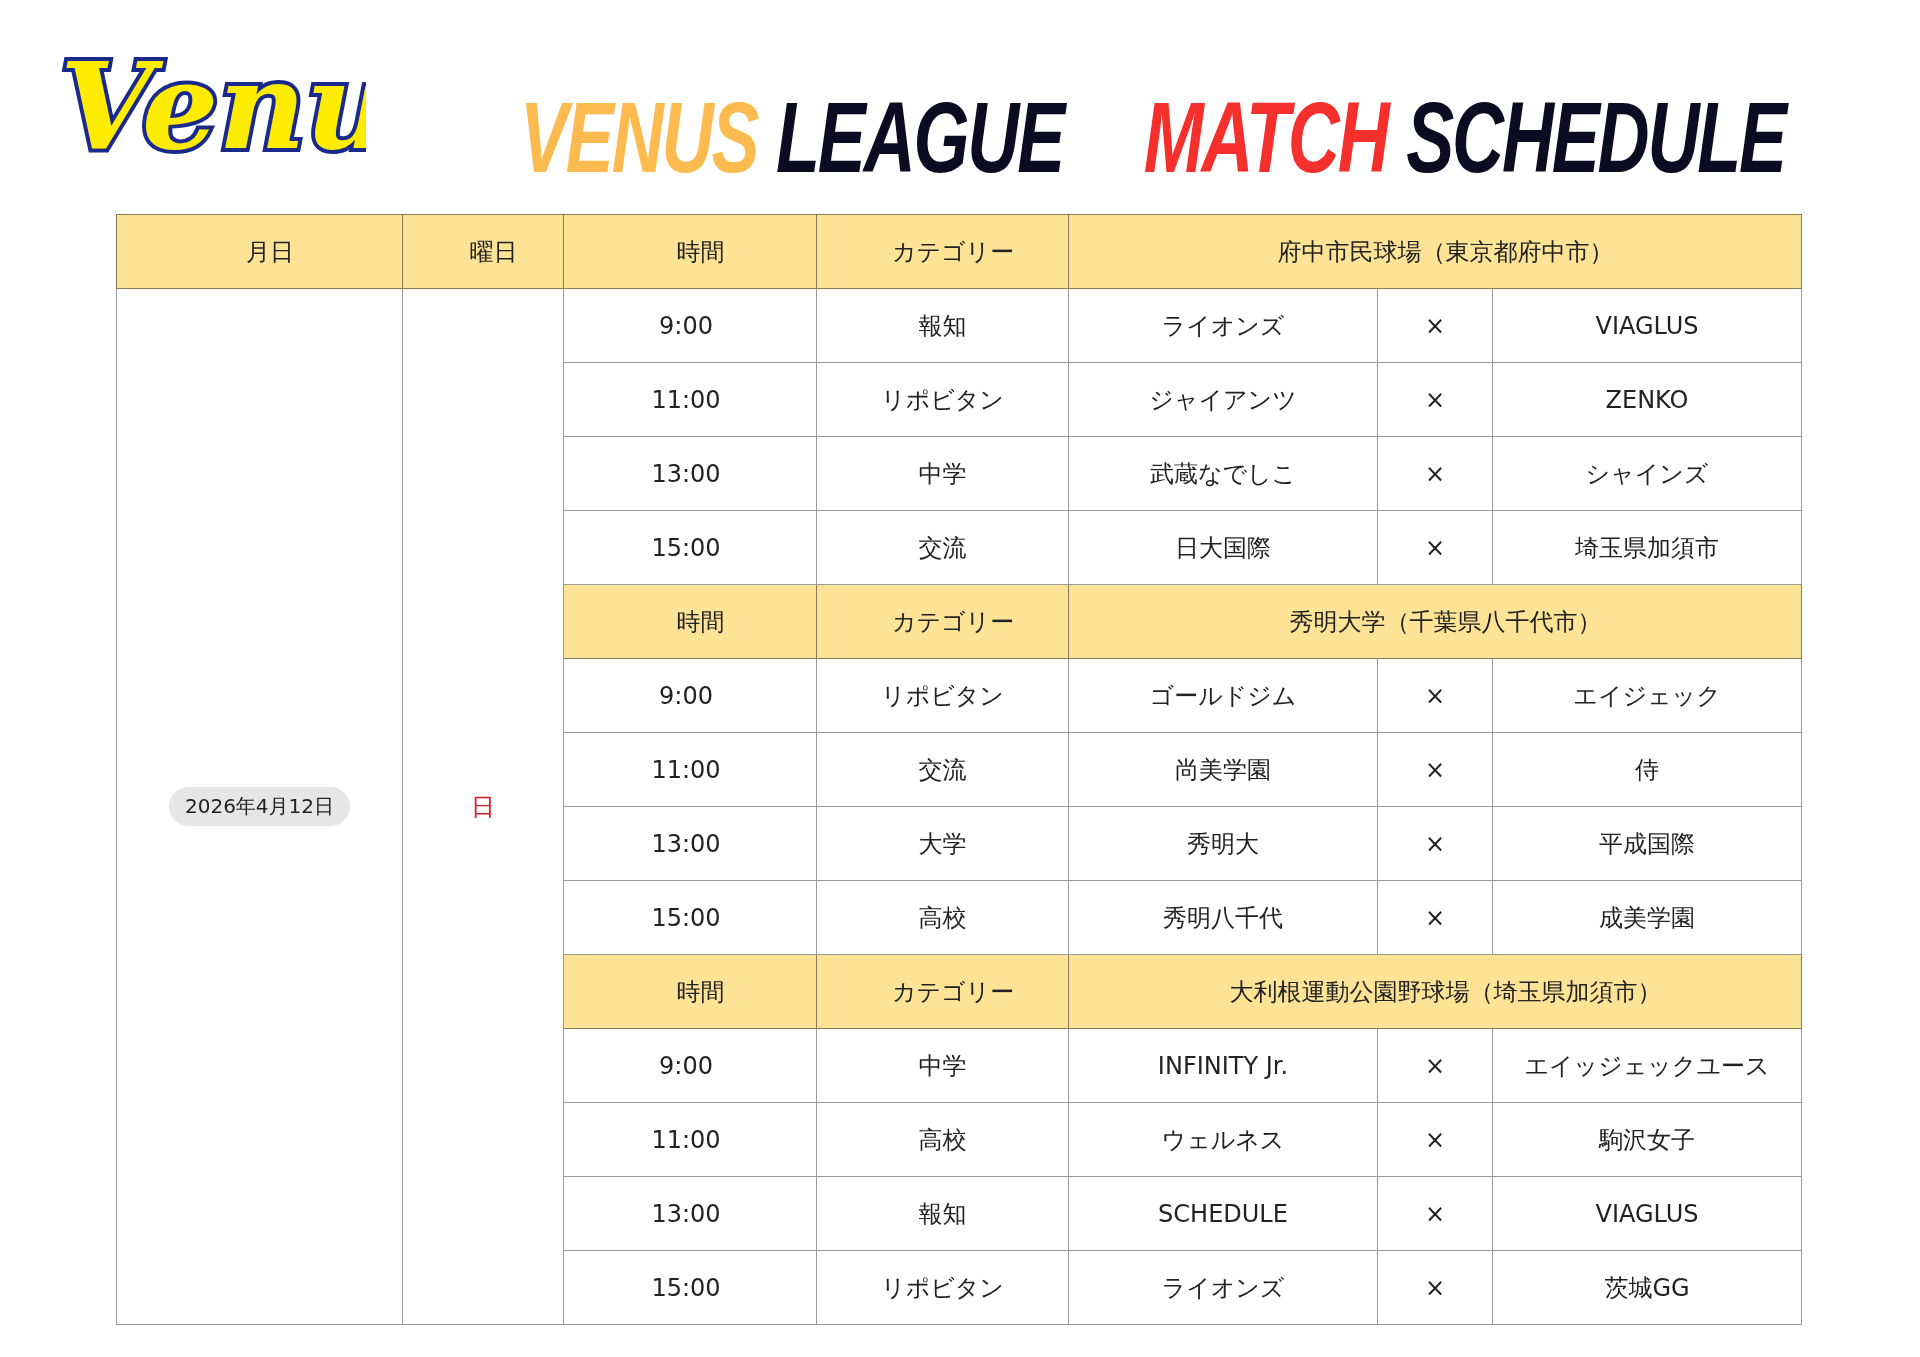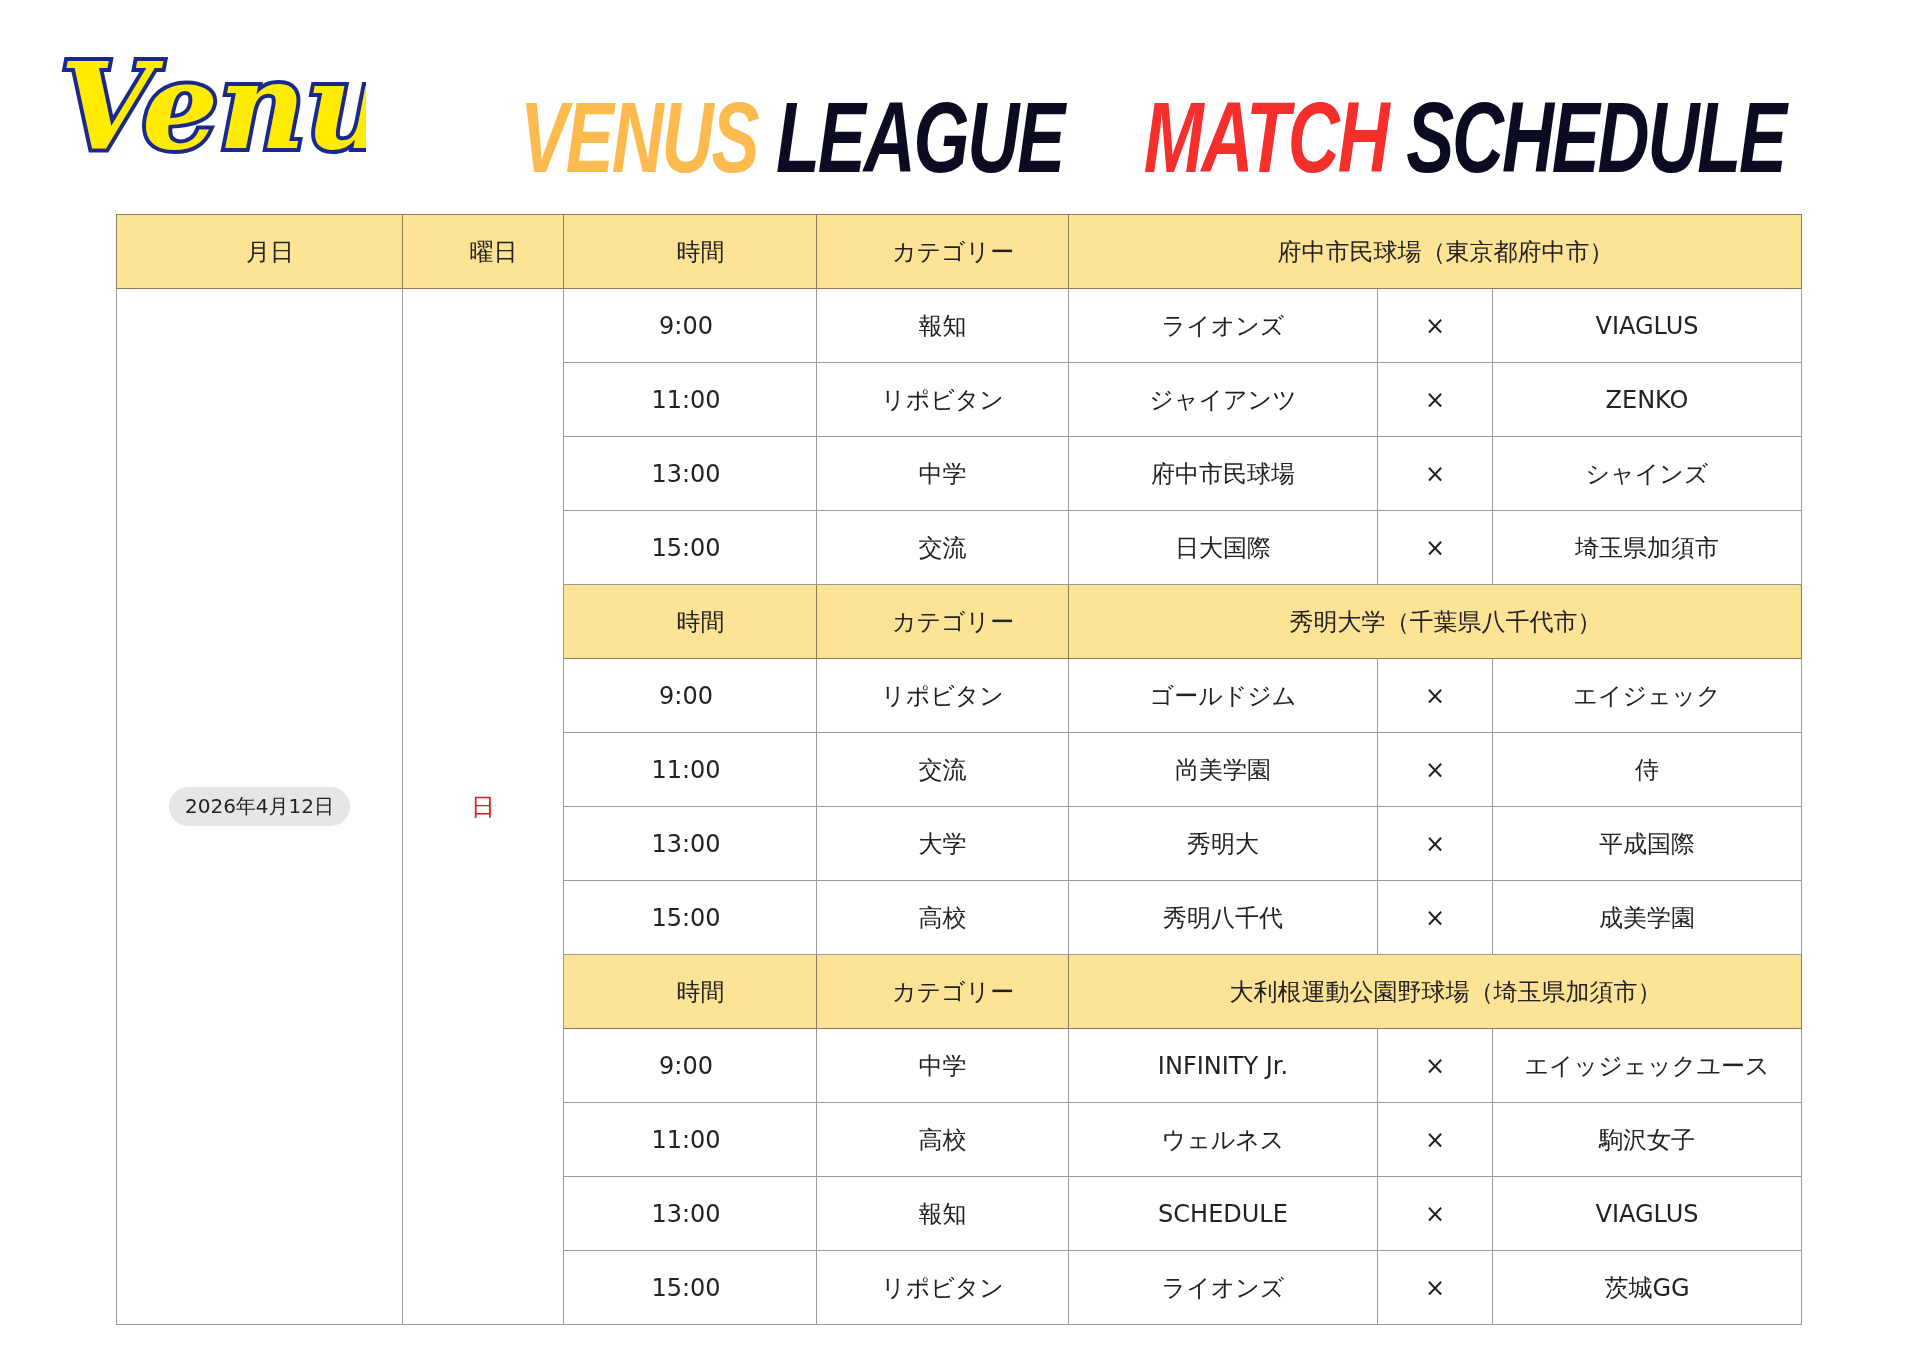--- a/index.html
+++ b/index.html
@@ -70,7 +70,7 @@
     <tr>
       <td class="time">13:00</td>
       <td>中学</td>
-      <td>府中市民球場</td>
+      <td>武蔵なでしこ</td>
       <td>×</td>
       <td>シャインズ</td>
     </tr>

